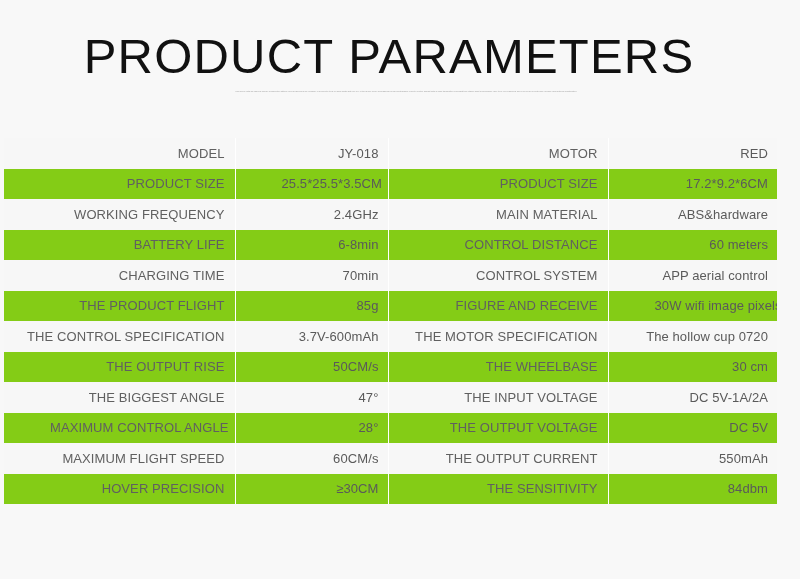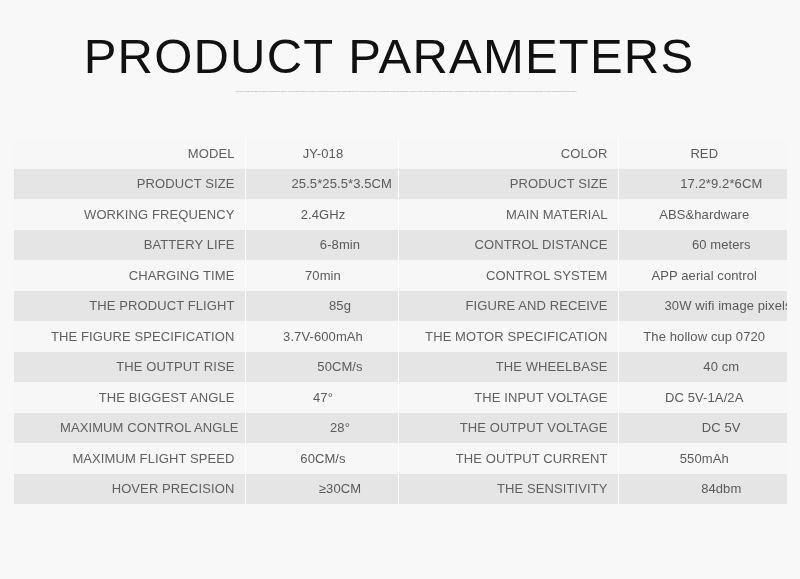--- a/index.html
+++ b/index.html
@@ -62,7 +62,7 @@
   .spec-table {
     position: absolute;
     top: 138px;
-    left: 14px;
+    left: 4px;
     width: 773px;
     border-collapse: collapse;
     table-layout: fixed;

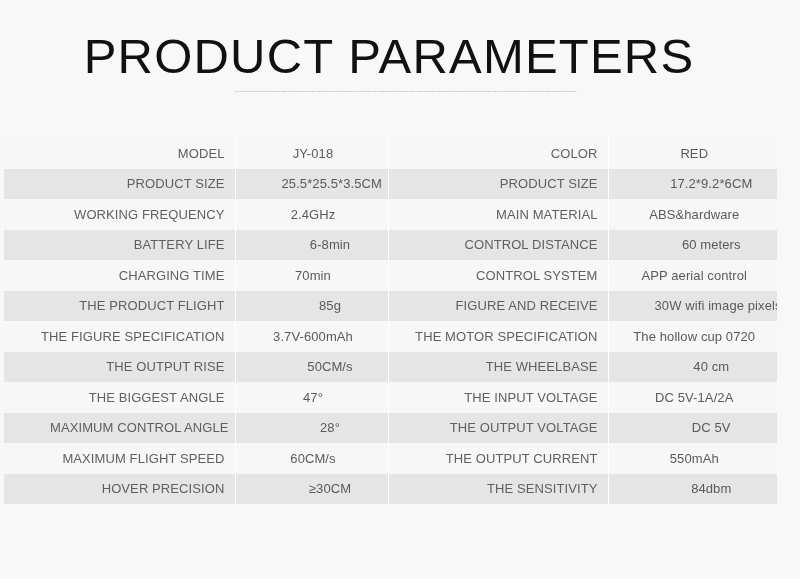--- a/index.html
+++ b/index.html
@@ -94,7 +94,7 @@
     border-right: 1px solid #ffffff;
   }
   .spec-table td.value {
-    text-align: center;
+    text-align: right;
     padding-left: 12px;
     color: #5a5a5a;
   }

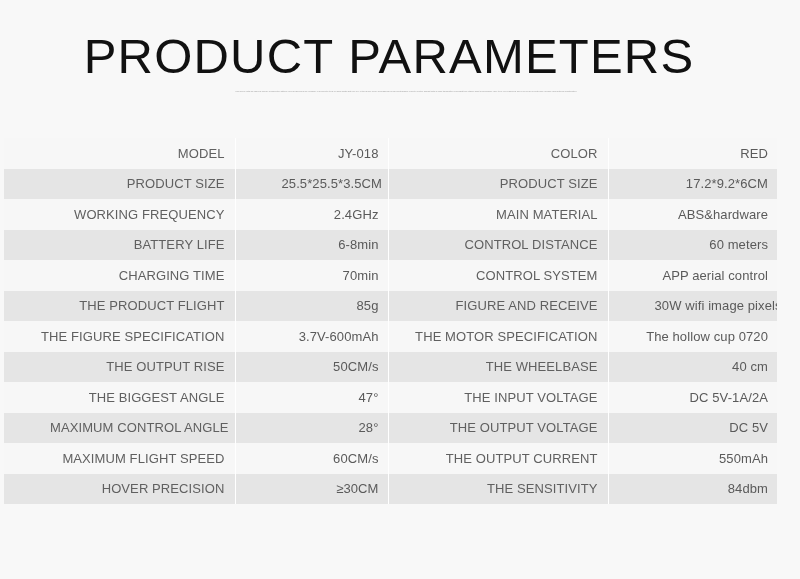--- a/index.html
+++ b/index.html
@@ -153,7 +153,7 @@
       <tr class="row-odd">
         <td class="label">MODEL</td>
         <td class="value value-left">JY-018</td>
-        <td class="label">COLOR</td>
+        <td class="label">MOTOR</td>
         <td class="value">RED</td>
       </tr>
 

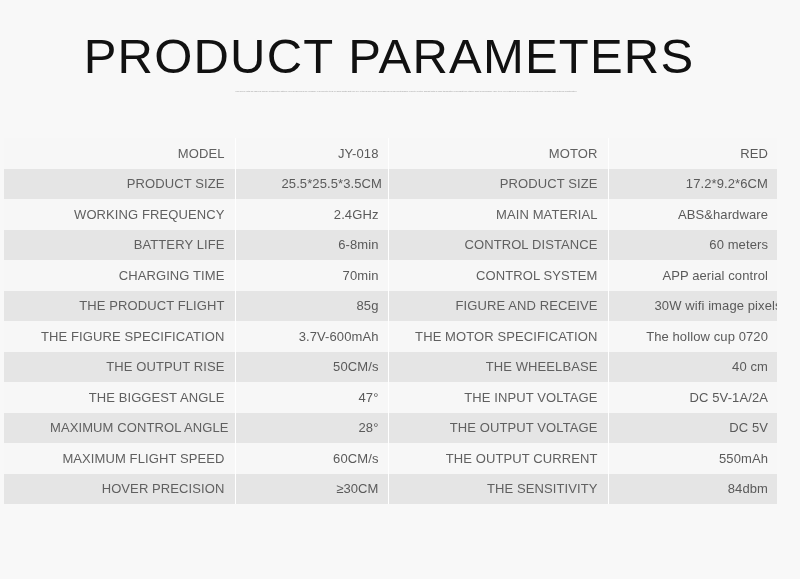--- a/index.html
+++ b/index.html
@@ -74,7 +74,7 @@
     background: #f7f7f7;
   }
   .spec-table tr.row-even td {
-    background: #e5e5e5;
+    background: #84cc16;
     padding-left: 46px;
   }
   .spec-table td {

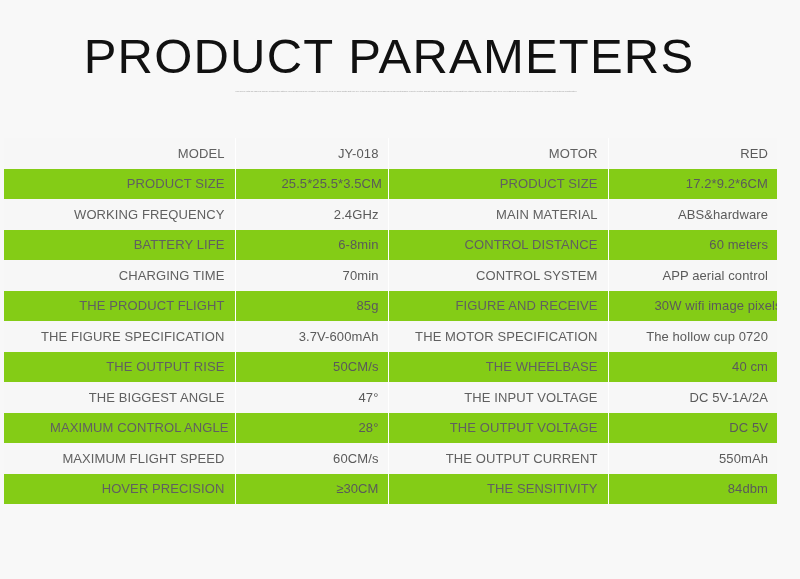--- a/index.html
+++ b/index.html
@@ -193,7 +193,7 @@
       </tr>
 
       <tr class="row-odd">
-        <td class="label">THE FIGURE SPECIFICATION</td>
+        <td class="label">THE CONTROL SPECIFICATION</td>
         <td class="value value-left">3.7V-600mAh</td>
         <td class="label">THE MOTOR SPECIFICATION</td>
         <td class="value">The hollow cup 0720</td>

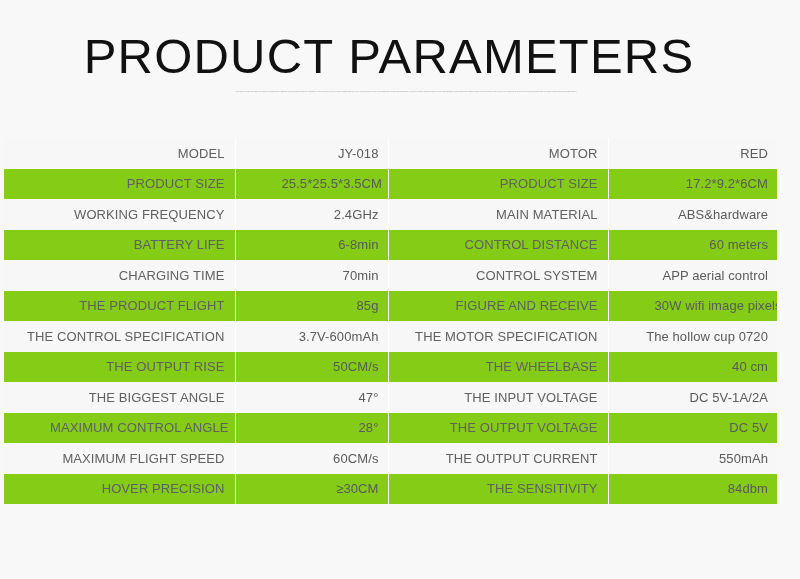--- a/index.html
+++ b/index.html
@@ -203,7 +203,7 @@
         <td class="label">THE OUTPUT RISE</td>
         <td class="value value-left">50CM/s</td>
         <td class="label">THE WHEELBASE</td>
-        <td class="value">40 cm</td>
+        <td class="value">30 cm</td>
       </tr>
 
       <tr class="row-odd">

